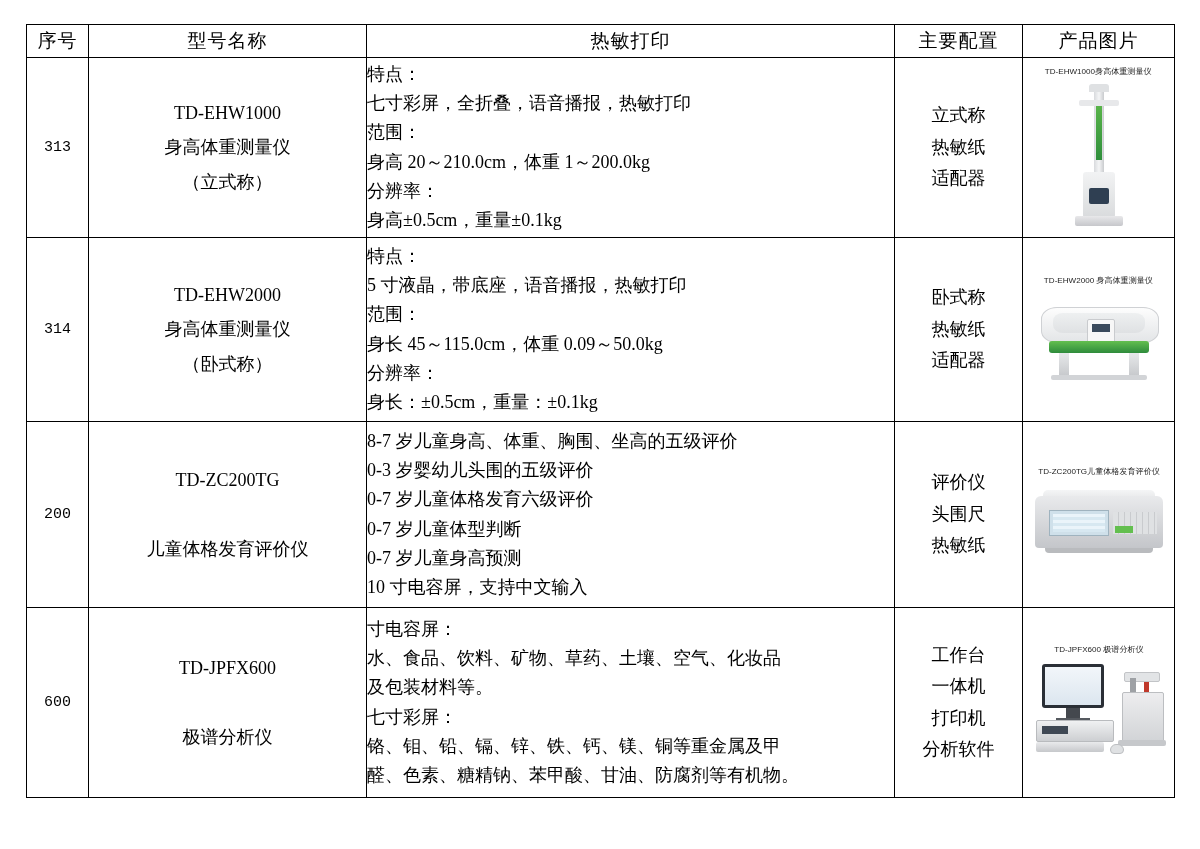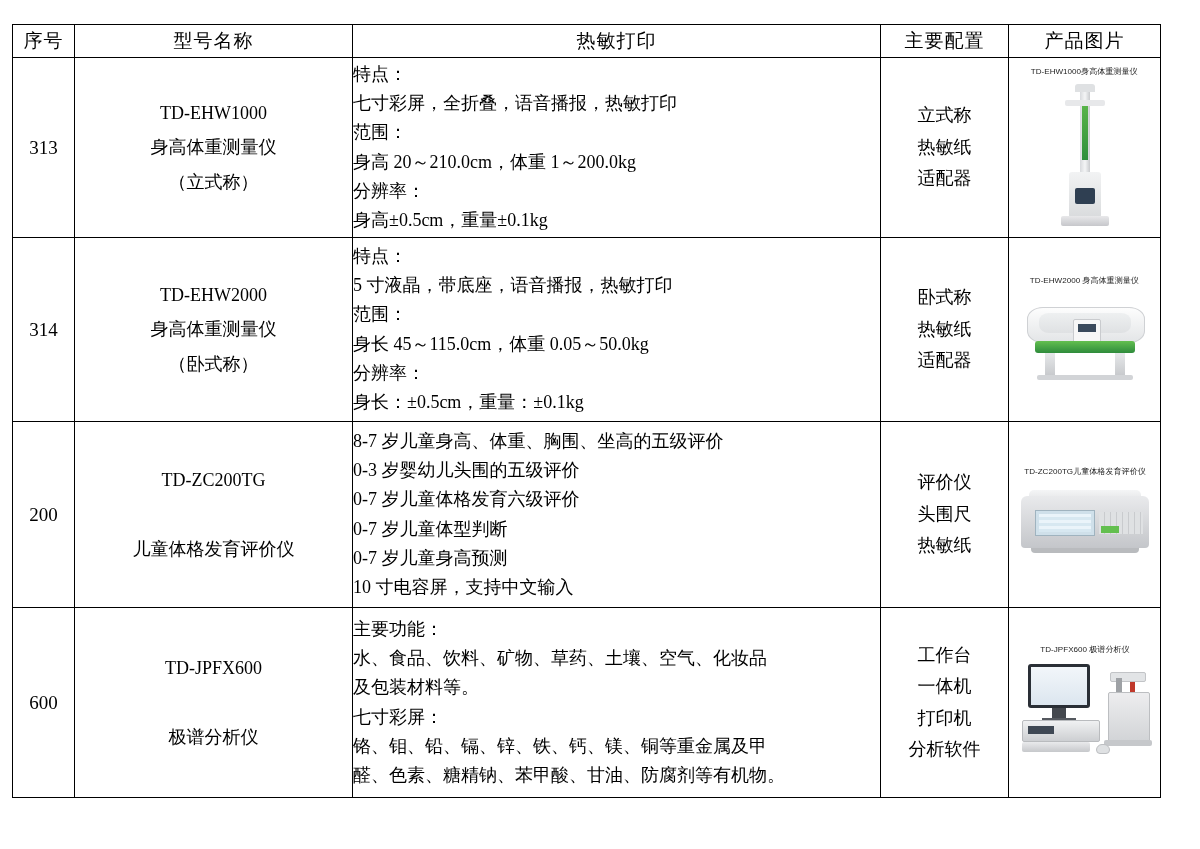--- a/index.html
+++ b/index.html
@@ -19,7 +19,7 @@
     width: 979px;
     height: 849px;
     box-sizing: border-box;
-    padding: 24px 12px;
+    padding: 24px 26px;
   }
   table.spec {
     border-collapse: collapse;

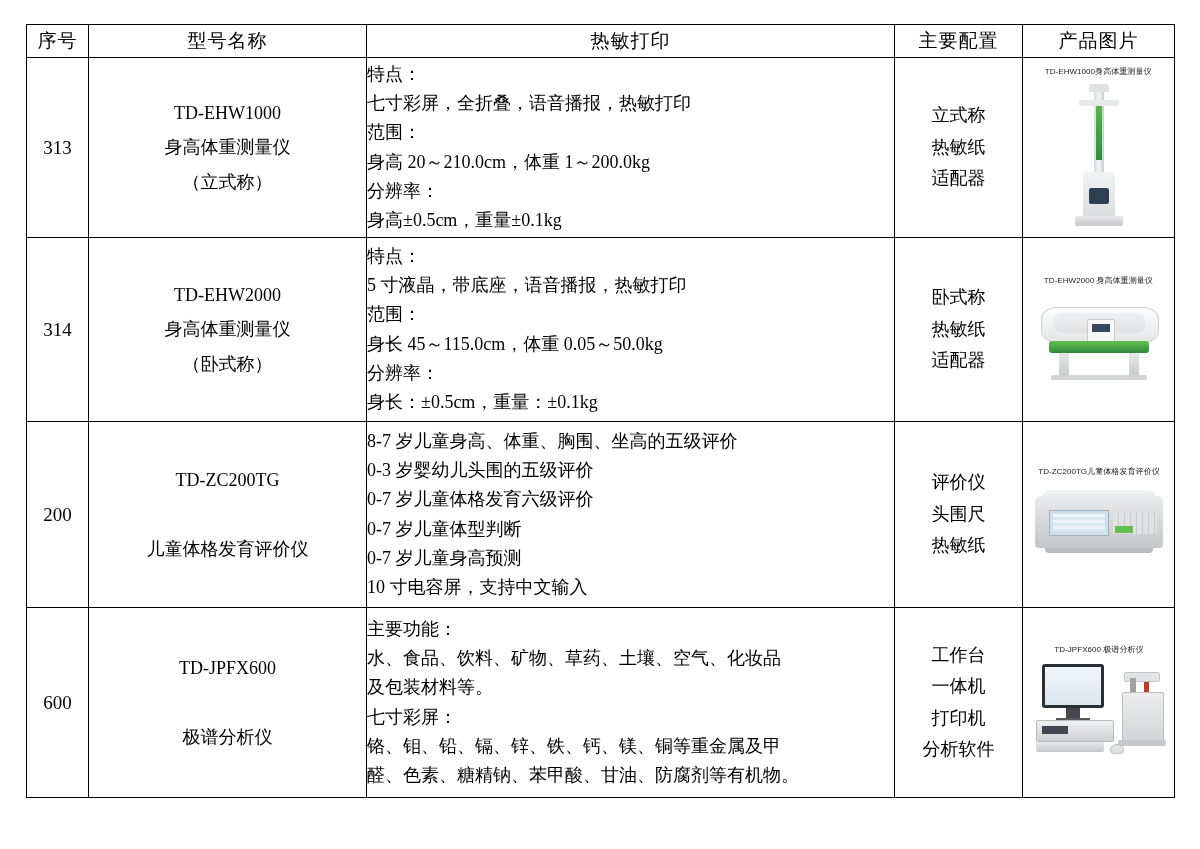--- a/index.html
+++ b/index.html
@@ -47,8 +47,8 @@
   }
   .cell-no {
     text-align: center;
-    font-size: 19px;
-    font-family: Liberation Serif, serif;
+    font-size: 15px;
+    font-family: Liberation Mono, monospace;
   }
   .cell-model {
     text-align: center;

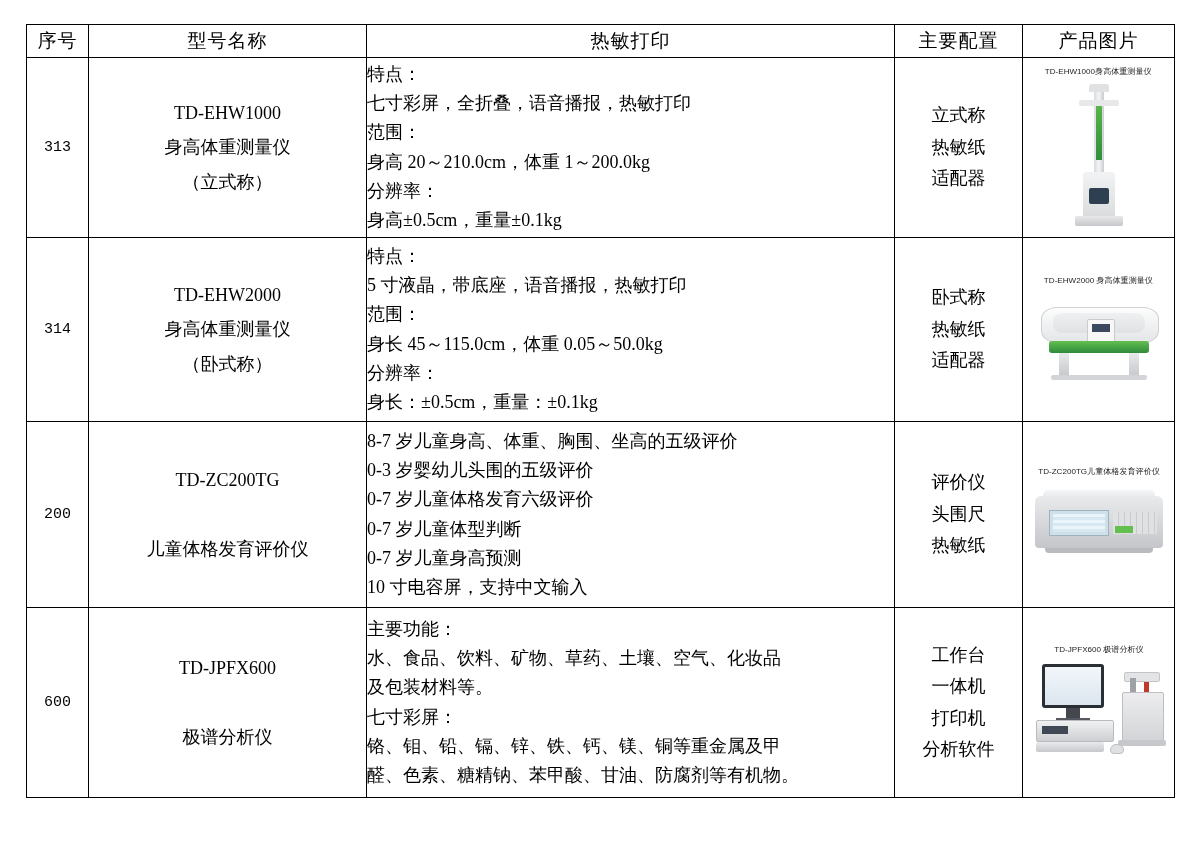--- a/index.html
+++ b/index.html
@@ -314,7 +314,7 @@
           <span class="fline">特点：</span>
           <span class="fline">5 寸液晶，带底座，语音播报，热敏打印</span>
           <span class="fline">范围：</span>
-          <span class="fline">身长 45～115.0cm，体重 0.05～50.0kg</span>
+          <span class="fline">身长 45～115.0cm，体重 0.09～50.0kg</span>
           <span class="fline">分辨率：</span>
           <span class="fline">身长：±0.5cm，重量：±0.1kg</span>
         </td>

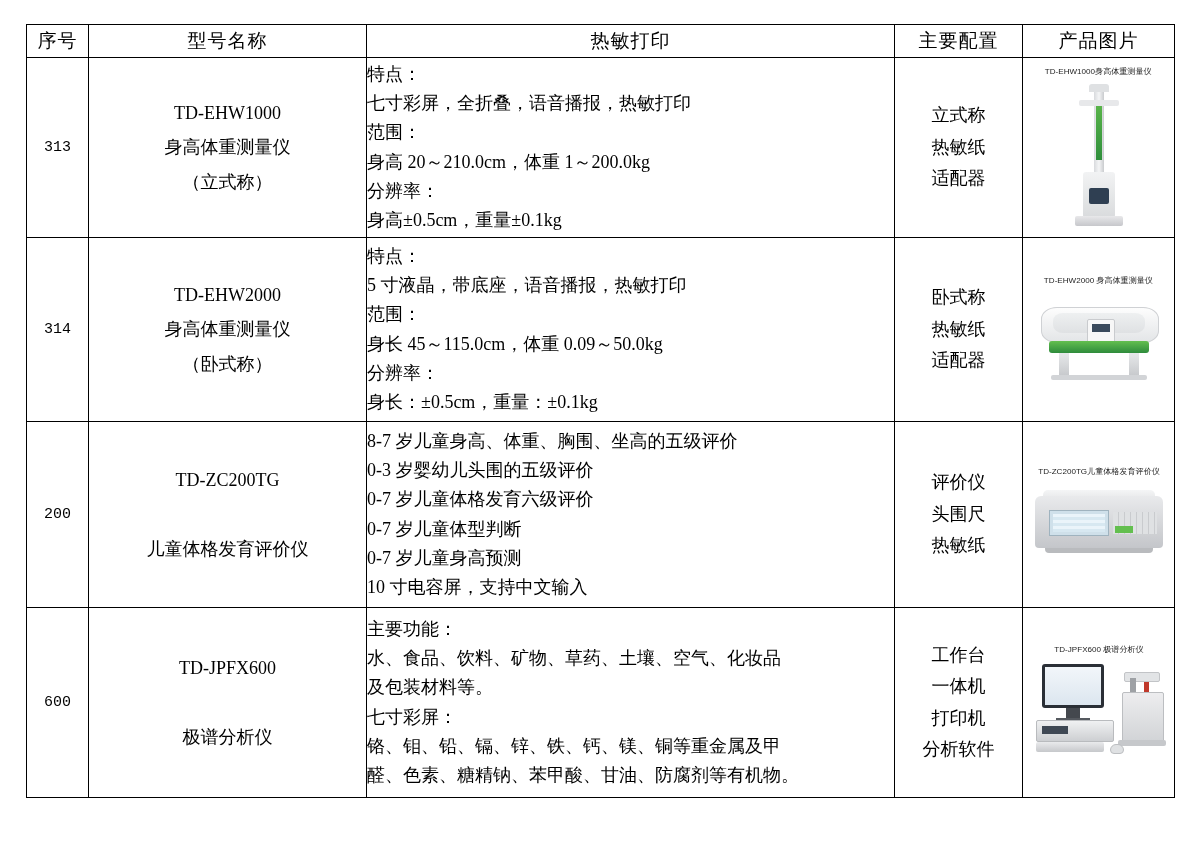--- a/index.html
+++ b/index.html
@@ -382,7 +382,7 @@
           <span class="mline">极谱分析仪</span>
         </td>
         <td class="cell-func">
-          <span class="fline">主要功能：</span>
+          <span class="fline">寸电容屏：</span>
           <span class="fline">水、食品、饮料、矿物、草药、土壤、空气、化妆品</span>
           <span class="fline">及包装材料等。</span>
           <span class="fline">七寸彩屏：</span>

